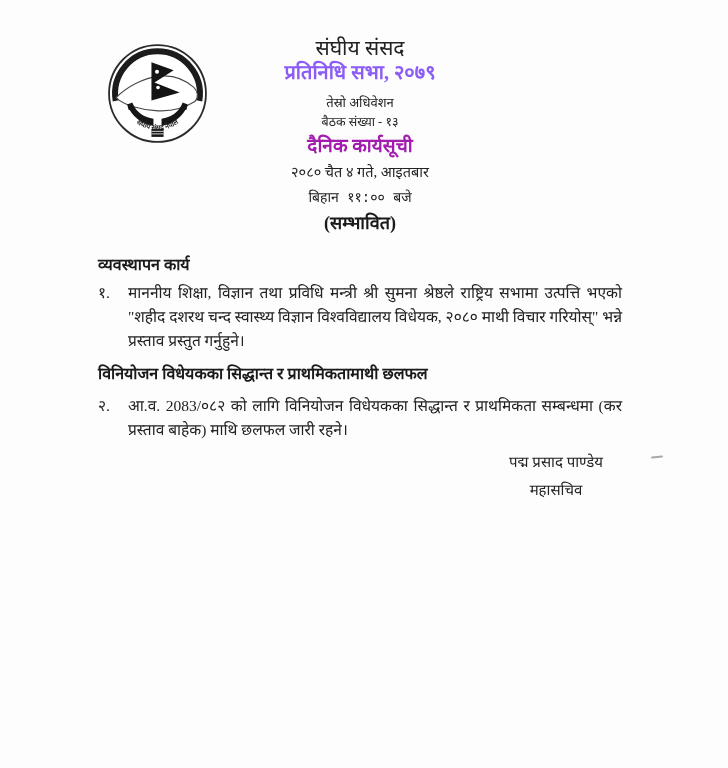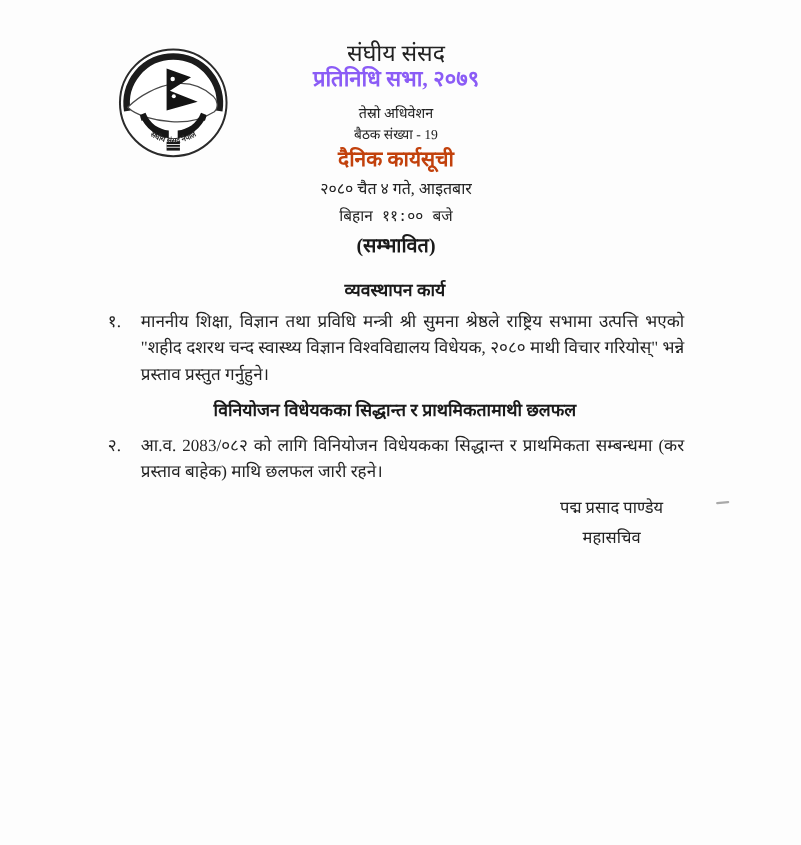--- a/index.html
+++ b/index.html
@@ -117,7 +117,7 @@
     <div class="hline h-parliament">संघीय संसद</div>
     <div class="hline h-house">प्रतिनिधि सभा, २०७९</div>
     <div class="hline h-session">तेस्रो अधिवेशन</div>
-    <div class="hline h-meeting">बैठक संख्या - 19</div>
+    <div class="hline h-meeting">बैठक संख्या - १३</div>
     <div class="hline h-doctitle">दैनिक कार्यसूची</div>
     <div class="hline h-date">२०८० चैत ४ गते, आइतबार</div>
     <div class="hline h-time">बिहान ११:०० बजे</div>

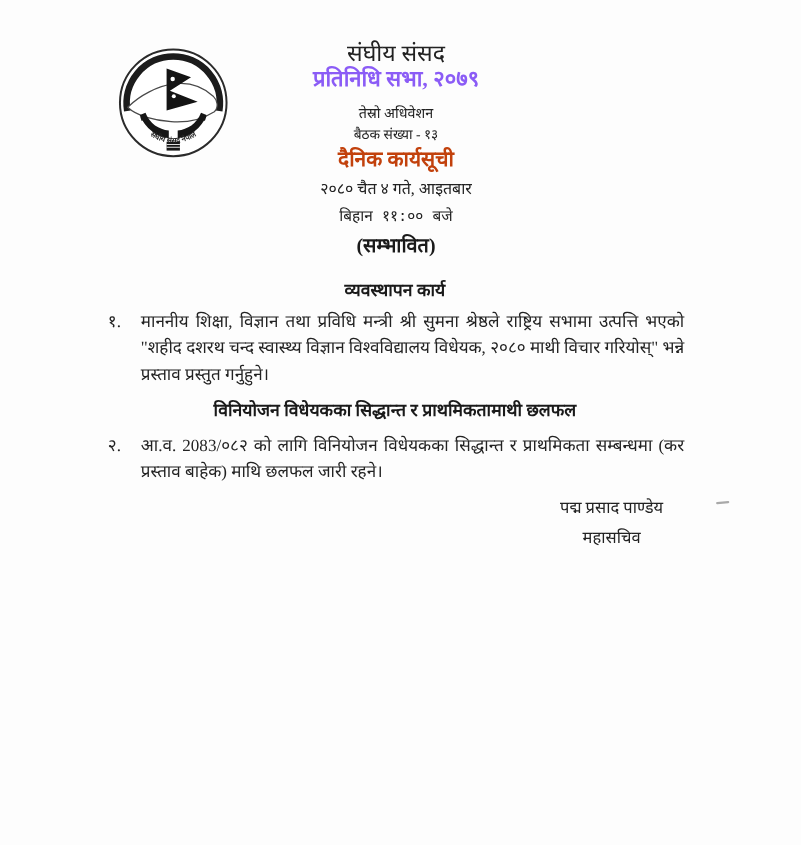--- a/index.html
+++ b/index.html
@@ -33,7 +33,7 @@
   .h-house      { top: 60px;  font-size: 20px; font-weight: bold; color: #8b5cf6; }
   .h-session    { top: 95px;  font-size: 13px; }
   .h-meeting    { top: 115px; font-size: 12.5px; }
-  .h-doctitle   { top: 134px; font-size: 19px; font-weight: bold; color: #c2410c; }
+  .h-doctitle   { top: 134px; font-size: 19px; font-weight: bold; color: #a21caf; }
   .h-date       { top: 163px; font-size: 14.5px; }
   .h-time       { top: 190px; font-size: 14px; font-family: Liberation Mono, monospace; }
   .h-status     { top: 212px; font-size: 18px; font-weight: bold; color: #1a1a1a; }

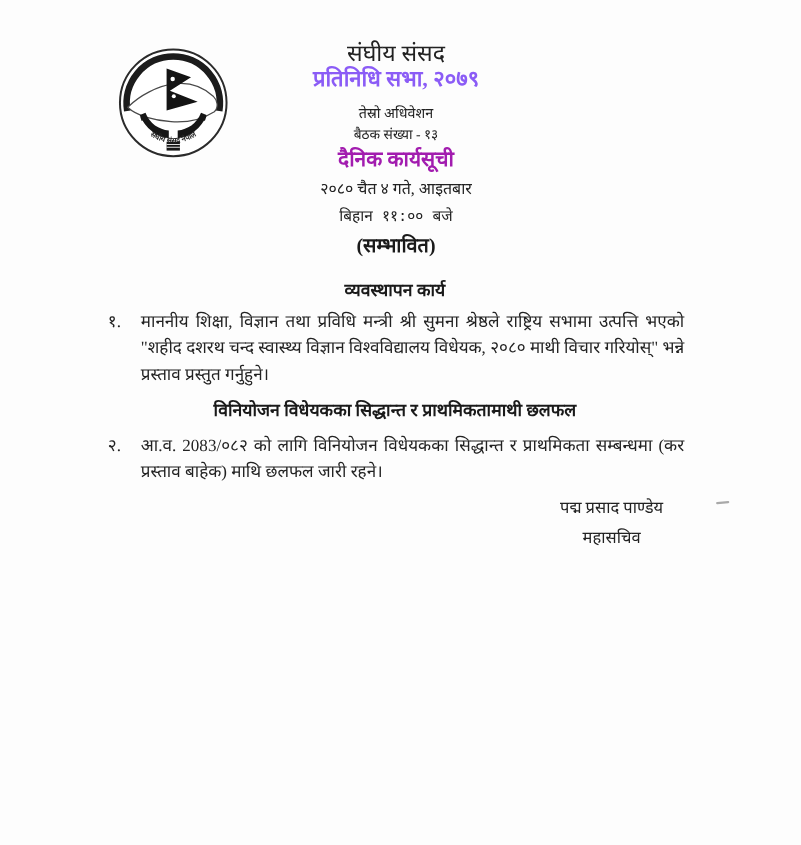--- a/index.html
+++ b/index.html
@@ -41,7 +41,6 @@
     position: absolute;
     left: 98px;
     width: 522px;
-    text-align: center;
     font-size: 16px;
     font-weight: bold;
     color: #1a1a1a;

